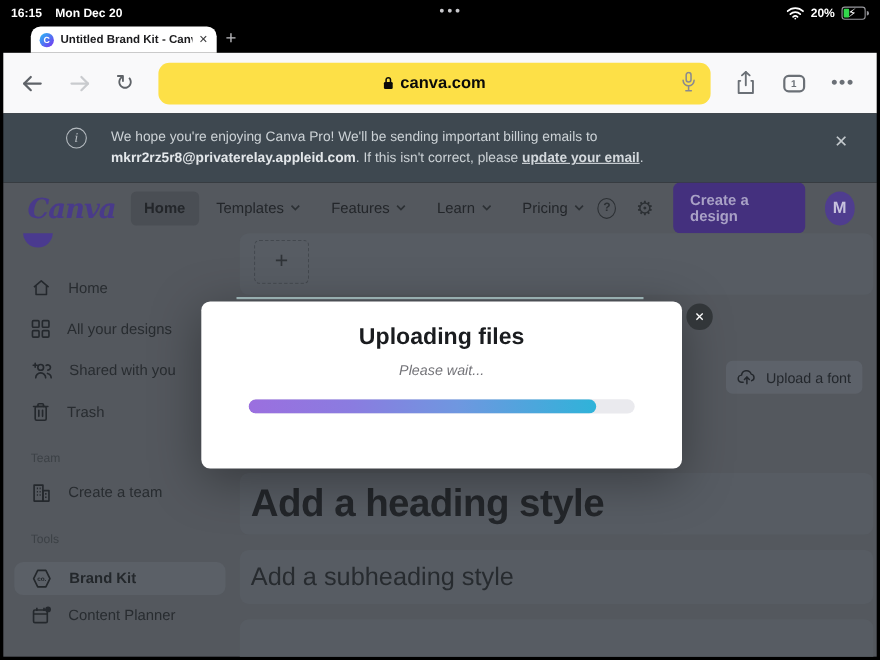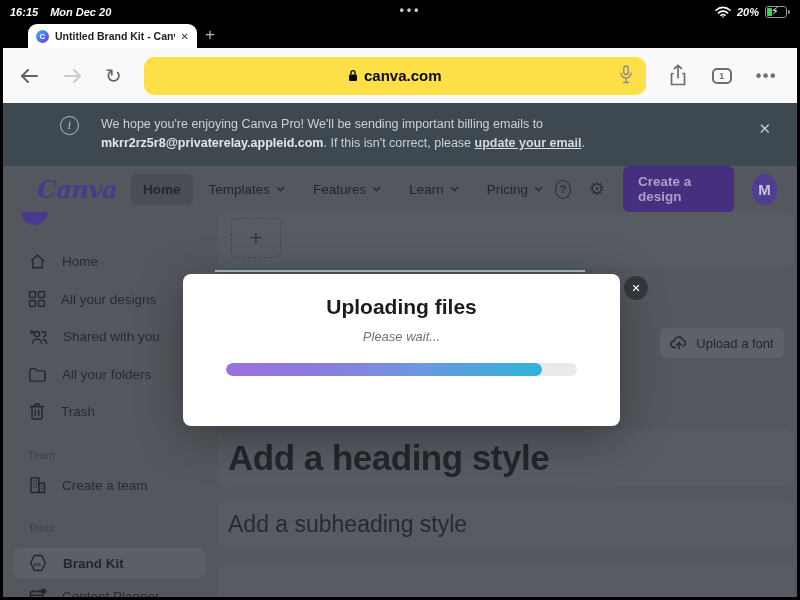--- a/index.html
+++ b/index.html
@@ -9,7 +9,7 @@
 
   
   .statusbar { position:absolute; top:0; left:0; width:100%; height:24px; background:#000; color:#fff;
-    display:flex; align-items:center; justify-content:space-between; padding:0 10px; font-size:11px; font-weight:700;font-style:italic; }
+    display:flex; align-items:center; justify-content:space-between; padding:0 10px; font-size:11px; font-weight:700; }
   .sb-left { display:flex; gap:12px; }
   .sb-center { position:absolute; left:50%; transform:translateX(-2%); top:3px; color:#c8c8cc; font-size:12px; letter-spacing:3px; }
   .sb-right { display:flex; align-items:center; gap:6px; }

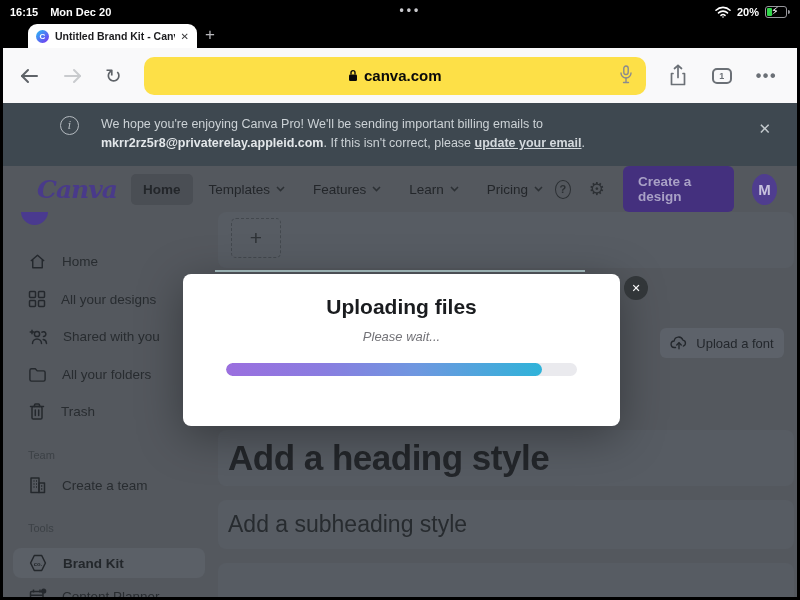--- a/index.html
+++ b/index.html
@@ -57,7 +57,7 @@
   .app { position:absolute; top:166px; left:3px; right:3px; bottom:3px; background:#54585e; overflow:hidden; }
 
   .appheader { position:absolute; top:0; left:0; right:0; height:46px; display:flex; align-items:center; }
-  .logo { margin-left:34px; font-family:"DejaVu Serif",serif; font-style:italic; font-weight:700;
+  .logo { margin-left:22px; font-family:"DejaVu Serif",serif; font-style:italic; font-weight:700;
     font-size:25px; color:#493a8a; letter-spacing:-1px; }
   .nav { display:flex; align-items:center; margin-left:14px; gap:4px; }
   .nav-item { display:flex; align-items:center; gap:6px; padding:8px 12px; font-size:13.5px; font-weight:500; color:#23262a; border-radius:5px; }

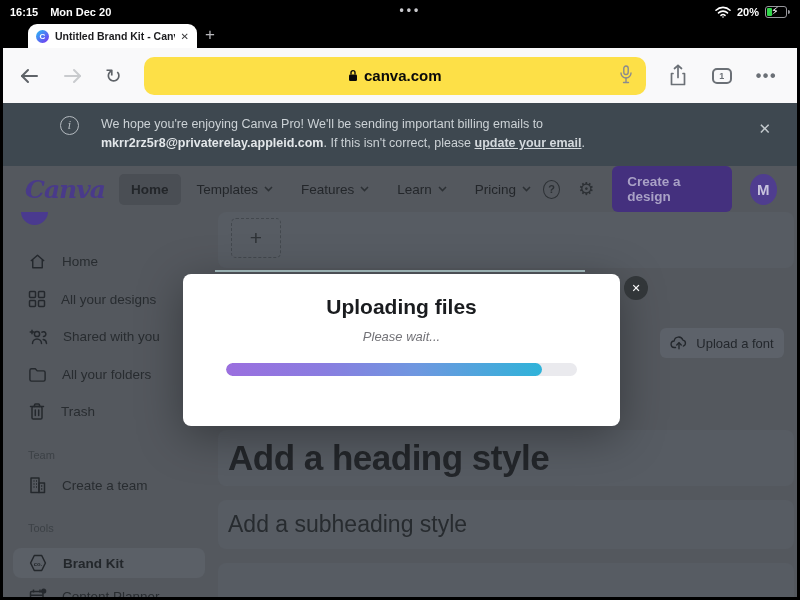--- a/index.html
+++ b/index.html
@@ -274,12 +274,6 @@
           <span>Shared with you</span>
         </div>
         <div class="srow">
-          <svg width="19" height="17" viewBox="0 0 20 17" fill="none" stroke="#24282d" stroke-width="1.5" stroke-linejoin="round">
-            <path d="M2 4.2A1.7 1.7 0 0 1 3.7 2.5h4l2 2.2h6.6A1.7 1.7 0 0 1 18 6.4v7.4a1.7 1.7 0 0 1-1.7 1.7H3.7A1.7 1.7 0 0 1 2 13.8Z"></path>
-          </svg>
-          <span>All your folders</span>
-        </div>
-        <div class="srow">
           <svg width="18" height="19" viewBox="0 0 18 19" fill="none" stroke="#24282d" stroke-width="1.5" stroke-linecap="round">
             <path d="M2.5 4.5h13"></path>
               <path d="M6.5 4.5V3a1 1 0 0 1 1-1h3a1 1 0 0 1 1 1v1.5"></path>

